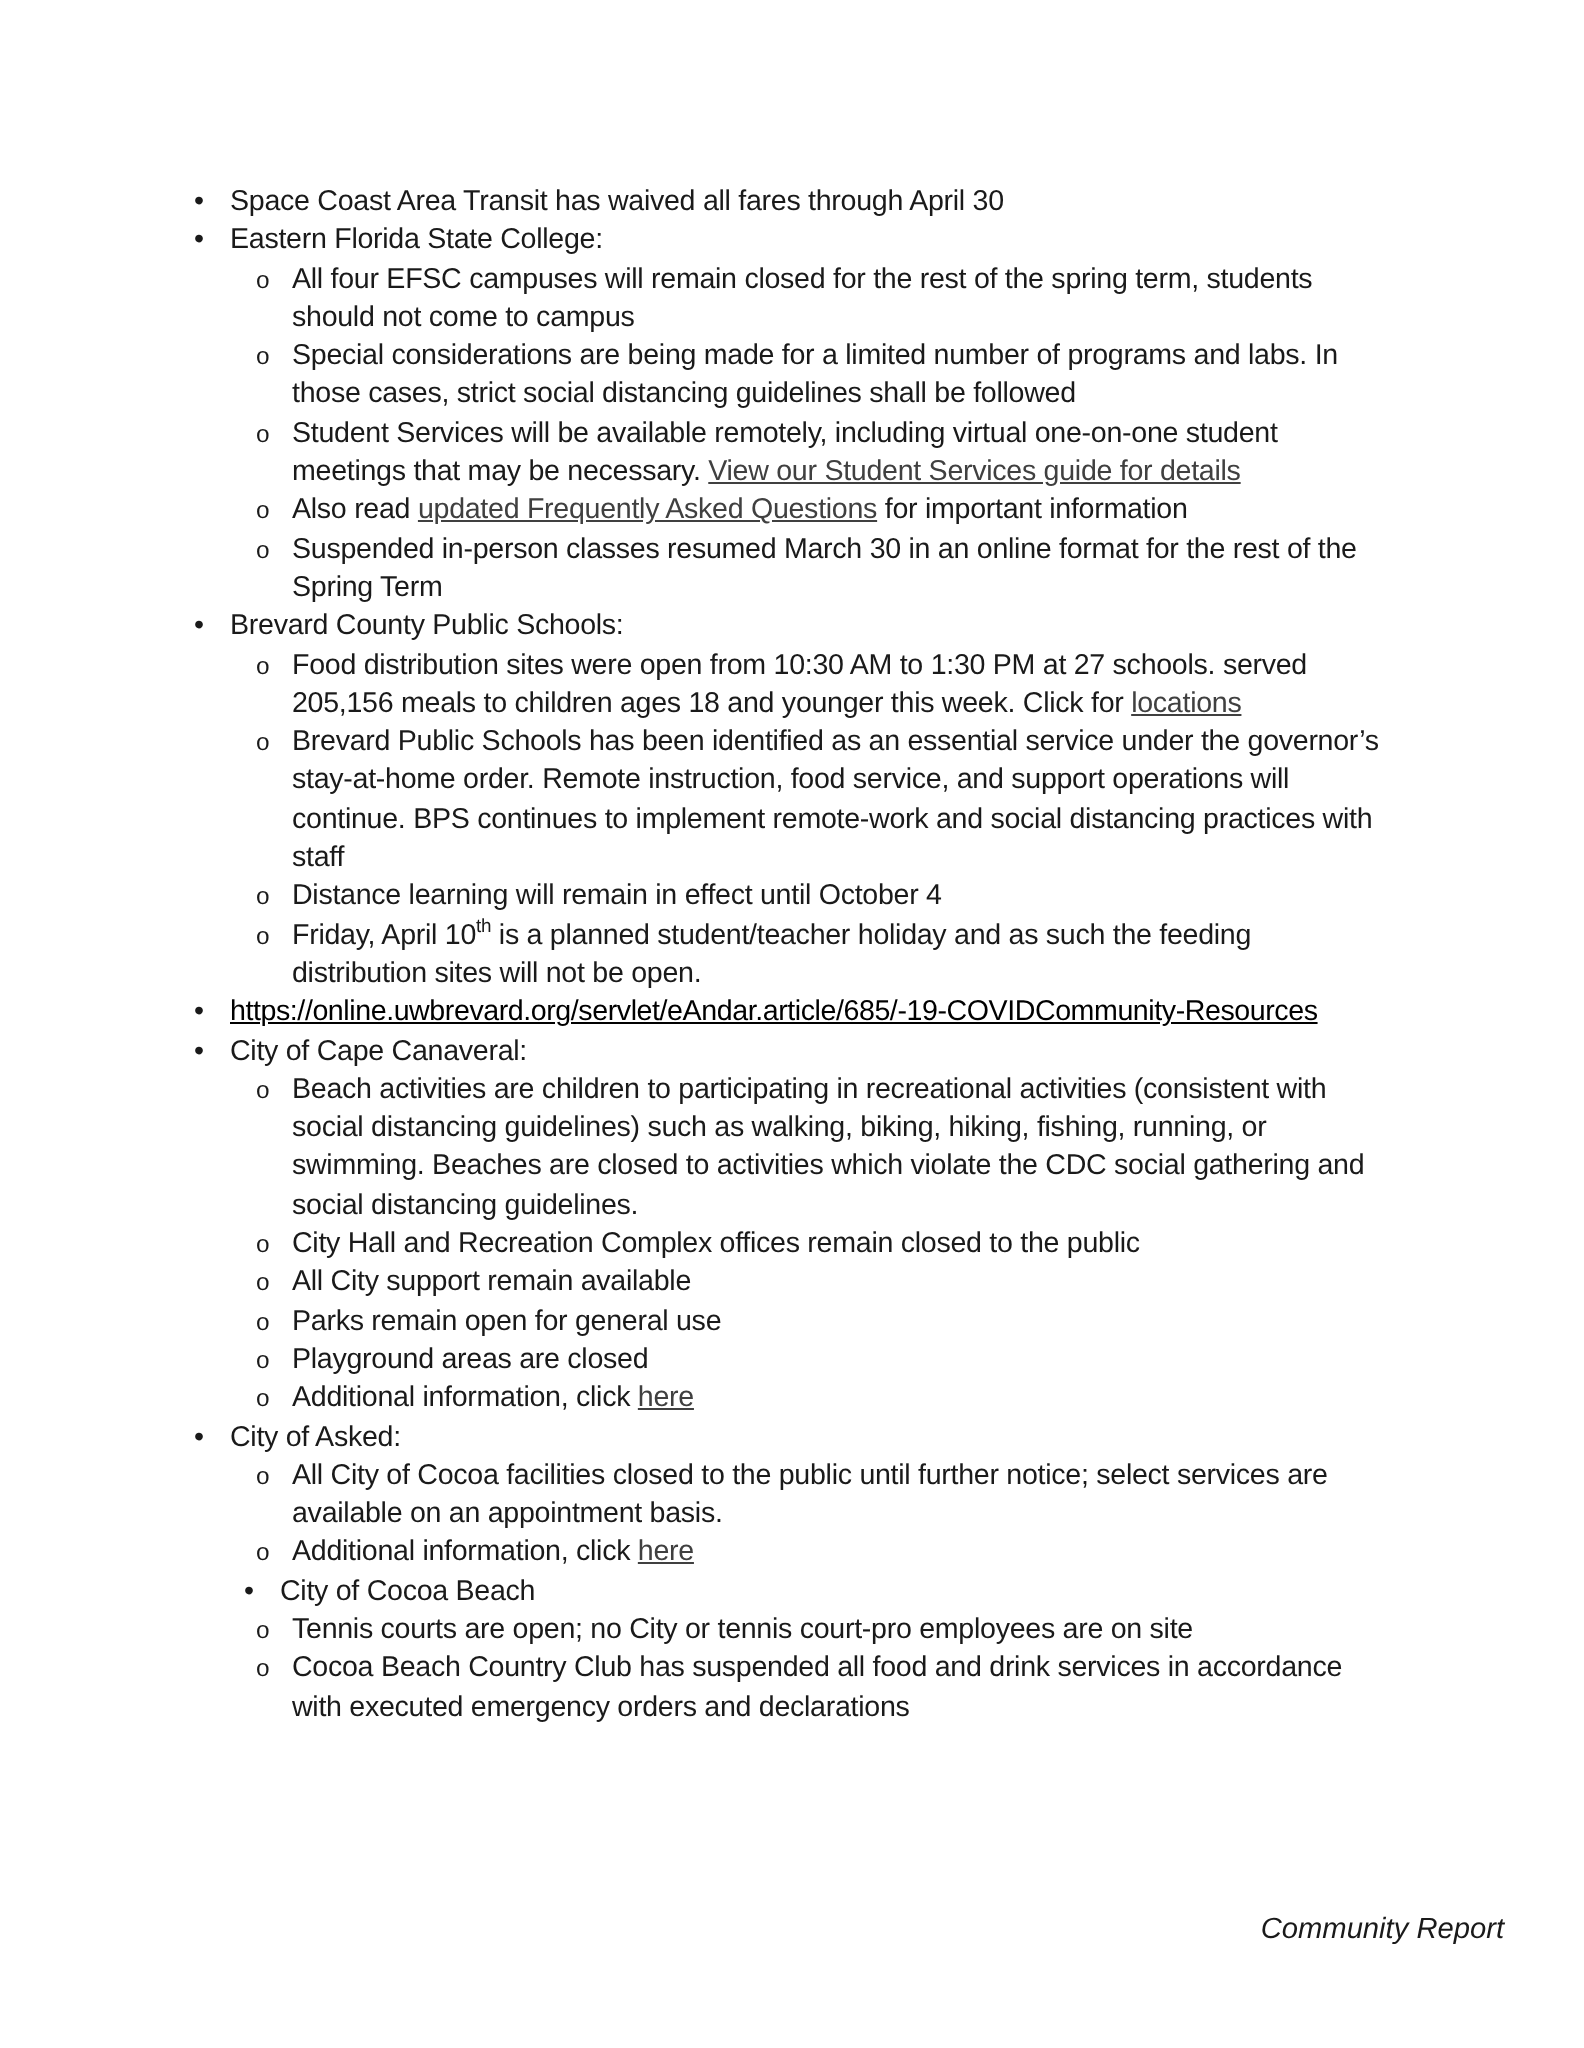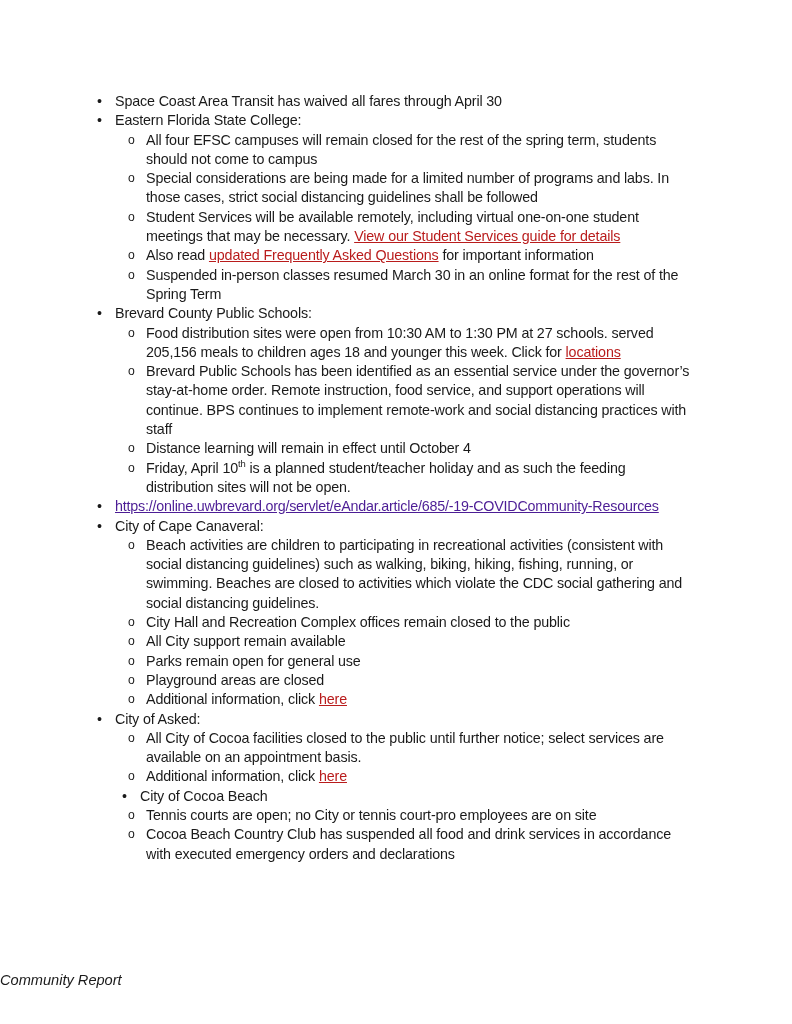--- a/index.html
+++ b/index.html
@@ -87,7 +87,7 @@
   }
 
   a.link {
-    color: #b91c1c;
+    color: #404040;
     text-decoration: underline;
     text-underline-offset: 1px;
   }

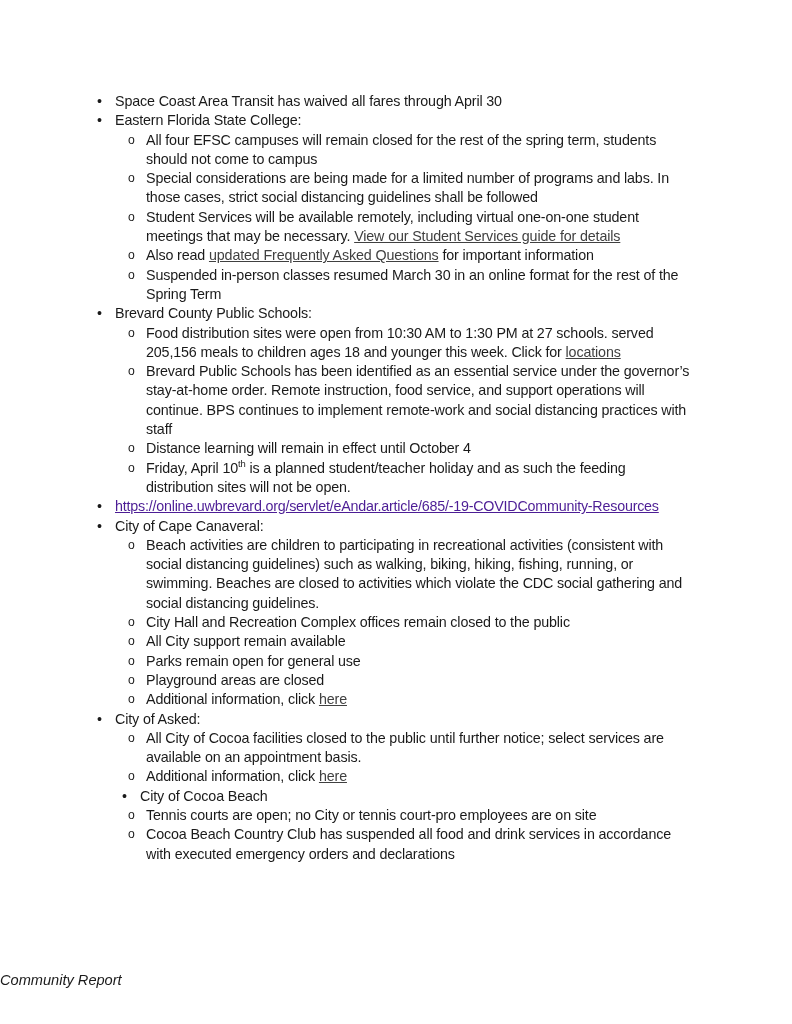--- a/index.html
+++ b/index.html
@@ -96,7 +96,7 @@
     display: block;
   }
   a.url {
-    color: #4c1d95;
+    color: #000000;
     text-decoration: underline;
     text-underline-offset: 1px;
     letter-spacing: -0.015em;

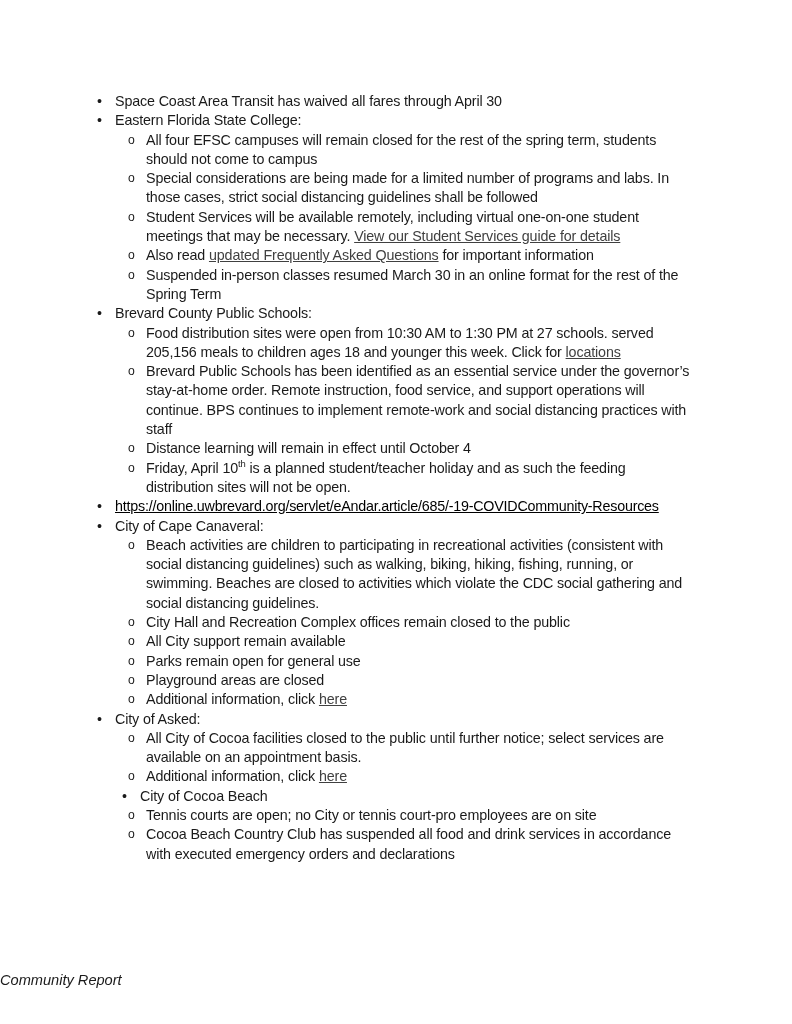--- a/index.html
+++ b/index.html
@@ -113,12 +113,11 @@
     left: 0;
     top: 957px;
     width: 752px;
-    text-align: left;
+    text-align: right;
     font-family: "Liberation Sans", sans-serif;
     font-style: italic;
     font-size: 14.6px;
     color: #1a1a1a;
-    margin-top: 15px;
   }
 </style>
 </head>

